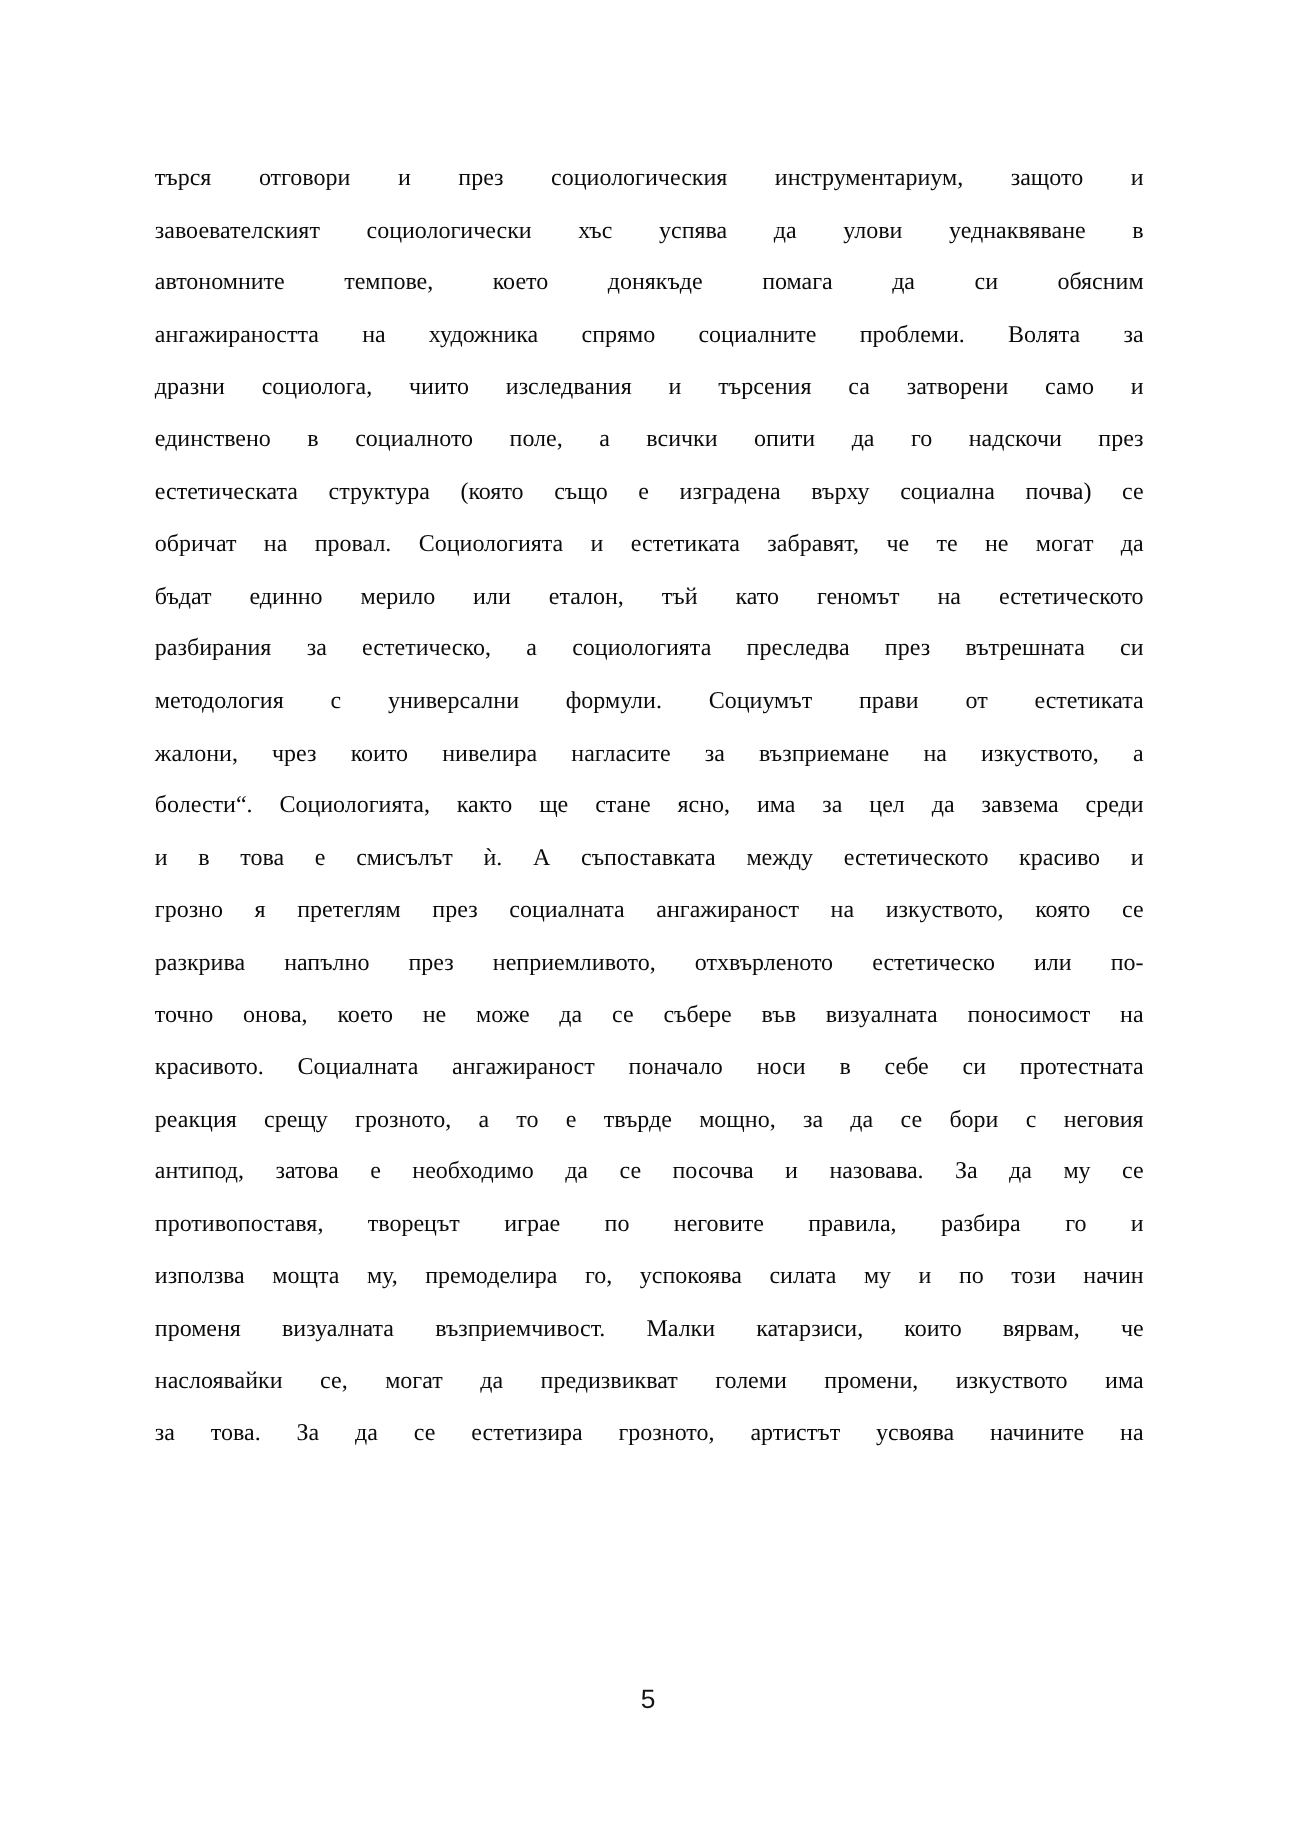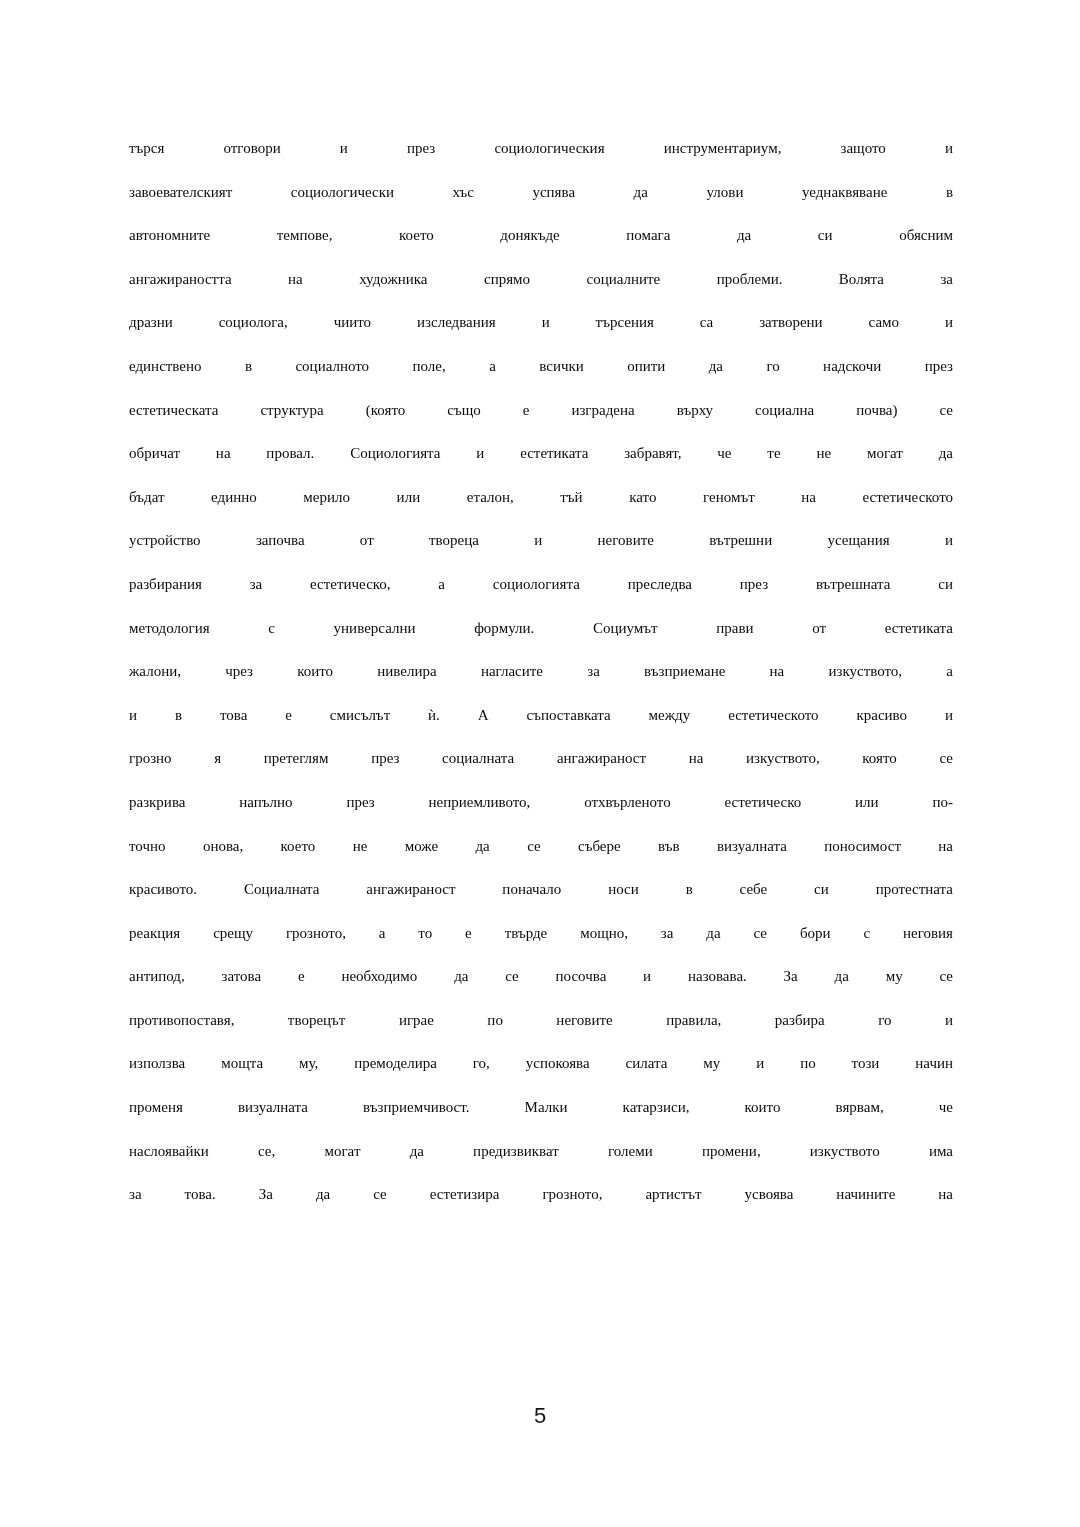--- a/index.html
+++ b/index.html
@@ -29,7 +29,7 @@
   }
   .line {
     font-family: "Liberation Serif", "DejaVu Serif", serif;
-    font-size: 15px;
+    font-size: 20px;
     line-height: 43.6px;
     color: #0b0b0b;
     text-align: justify;

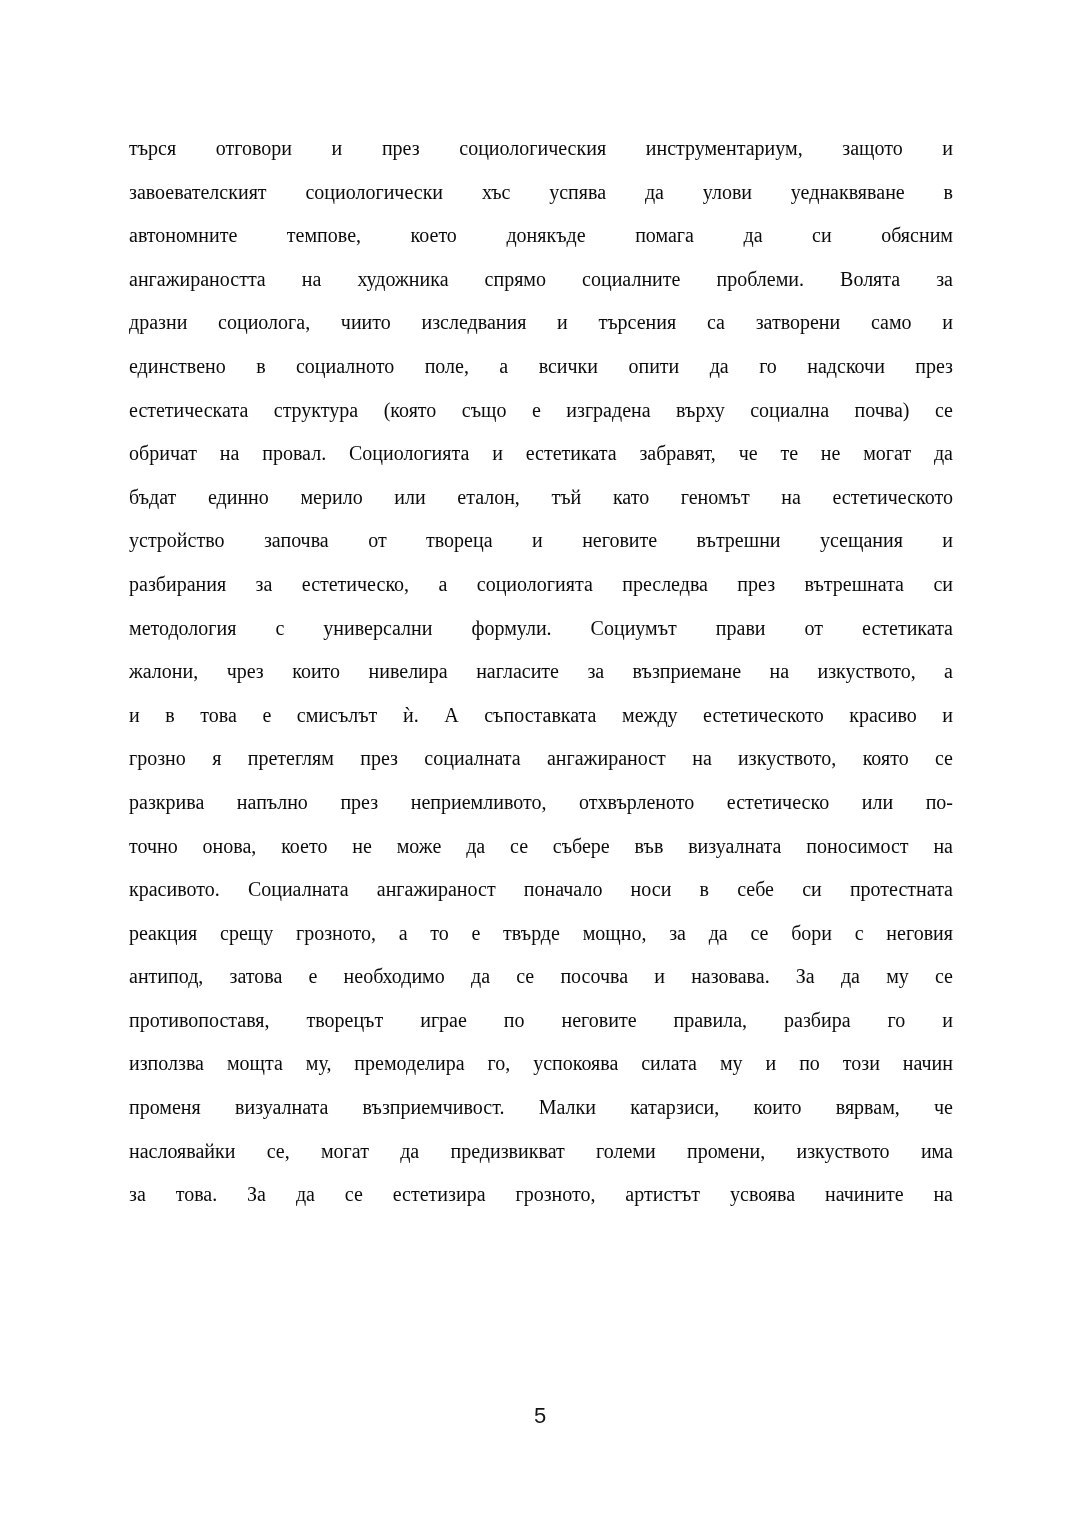--- a/index.html
+++ b/index.html
@@ -64,7 +64,6 @@
       <div class="line">естетическата структура (която също е изградена върху социална почва) се</div>
       <div class="line">обричат на провал. Социологията и естетиката забравят, че те не могат да</div>
       <div class="line">бъдат единно мерило или еталон, тъй като геномът на естетическото</div>
-      <div class="line">устройство започва от твореца и неговите вътрешни усещания и</div>
       <div class="line">разбирания за естетическо, а социологията преследва през вътрешната си</div>
       <div class="line">методология с универсални формули. Социумът прави от естетиката</div>
       <div class="line">жалони, чрез които нивелира нагласите за възприемане на изкуството, а</div>

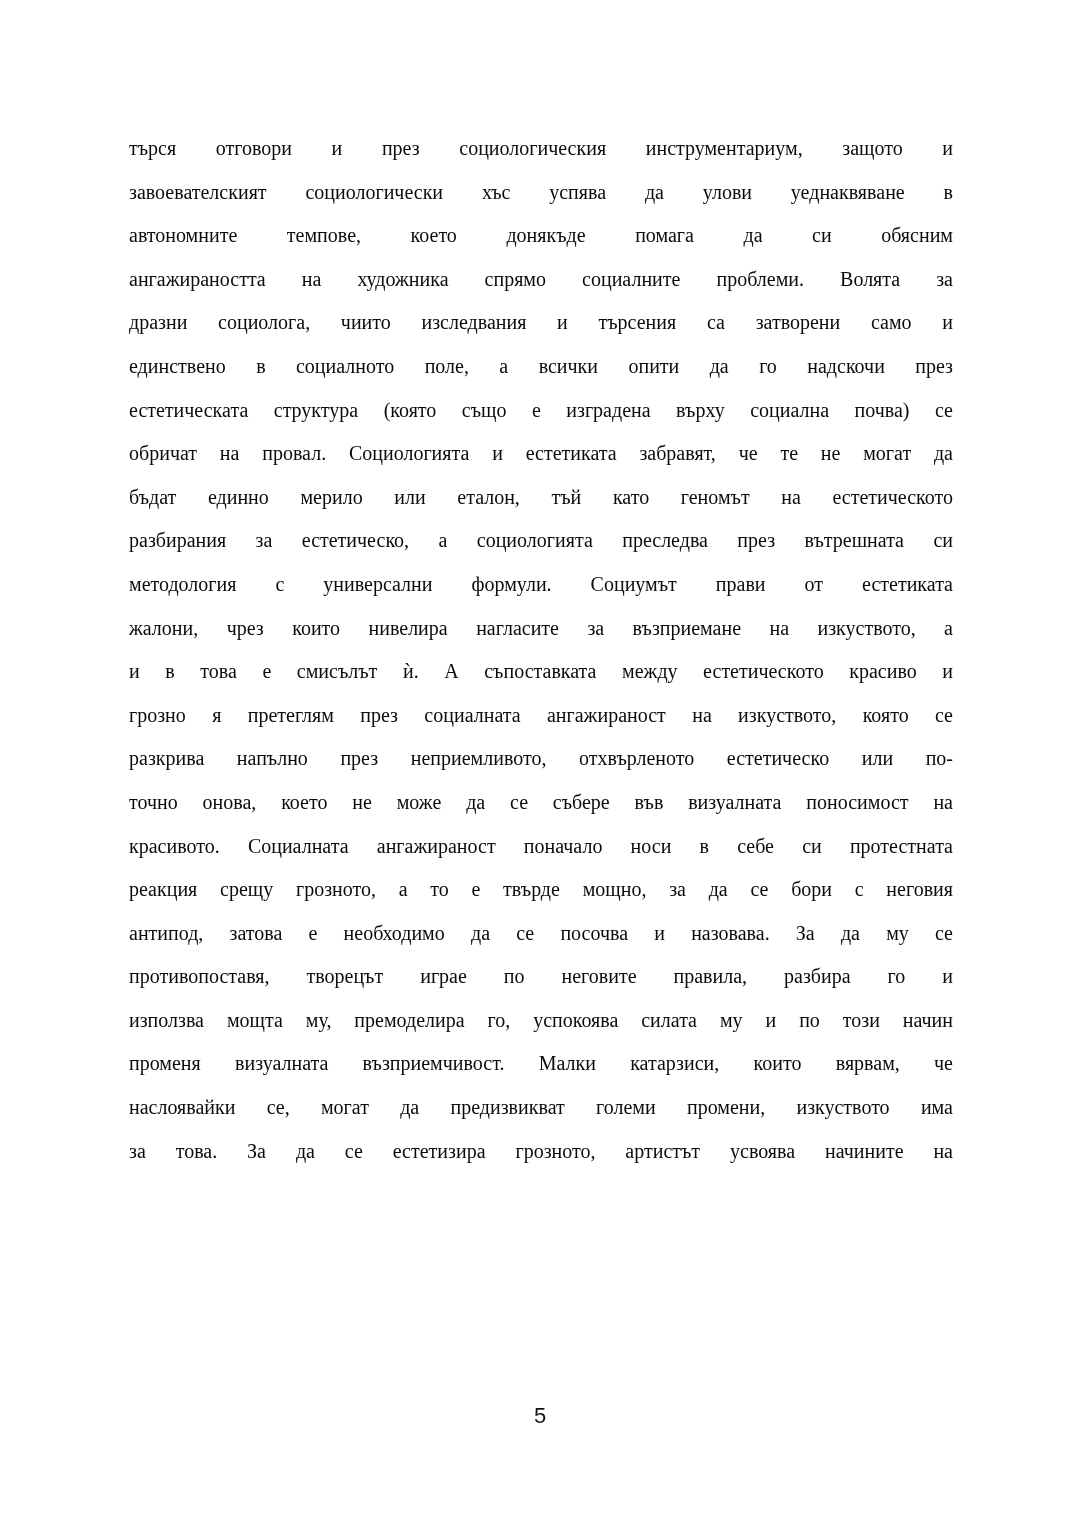--- a/index.html
+++ b/index.html
@@ -67,6 +67,7 @@
       <div class="line">разбирания за естетическо, а социологията преследва през вътрешната си</div>
       <div class="line">методология с универсални формули. Социумът прави от естетиката</div>
       <div class="line">жалони, чрез които нивелира нагласите за възприемане на изкуството, а</div>
+      <div class="line">болести“. Социологията, както ще стане ясно, има за цел да завзема среди</div>
       <div class="line">и в това е смисълът ѝ. А съпоставката между естетическото красиво и</div>
       <div class="line">грозно я претеглям през социалната ангажираност на изкуството, която се</div>
       <div class="line">разкрива напълно през неприемливото, отхвърленото естетическо или по-</div>

